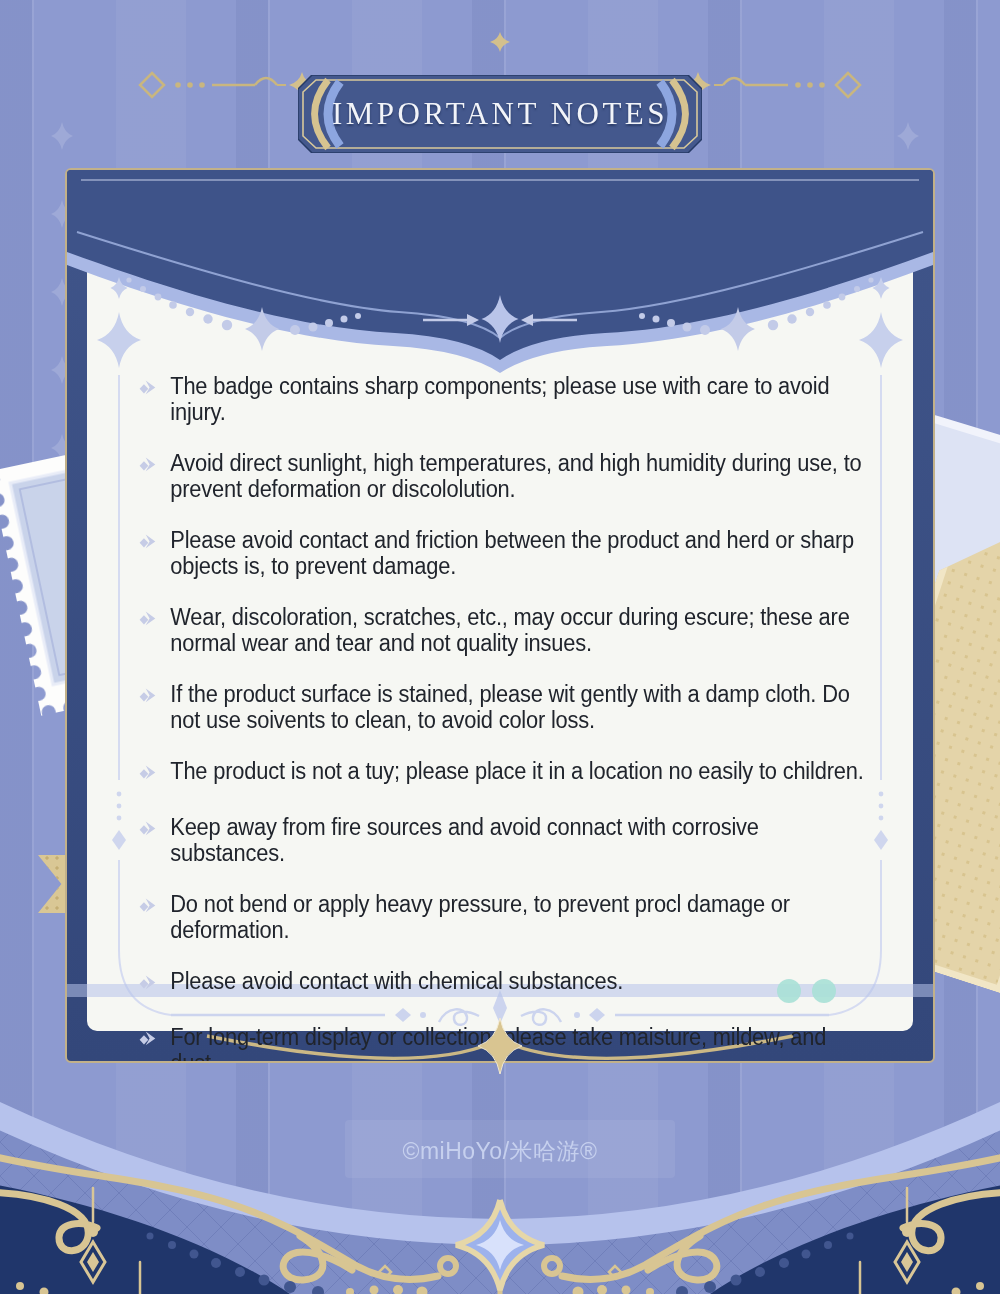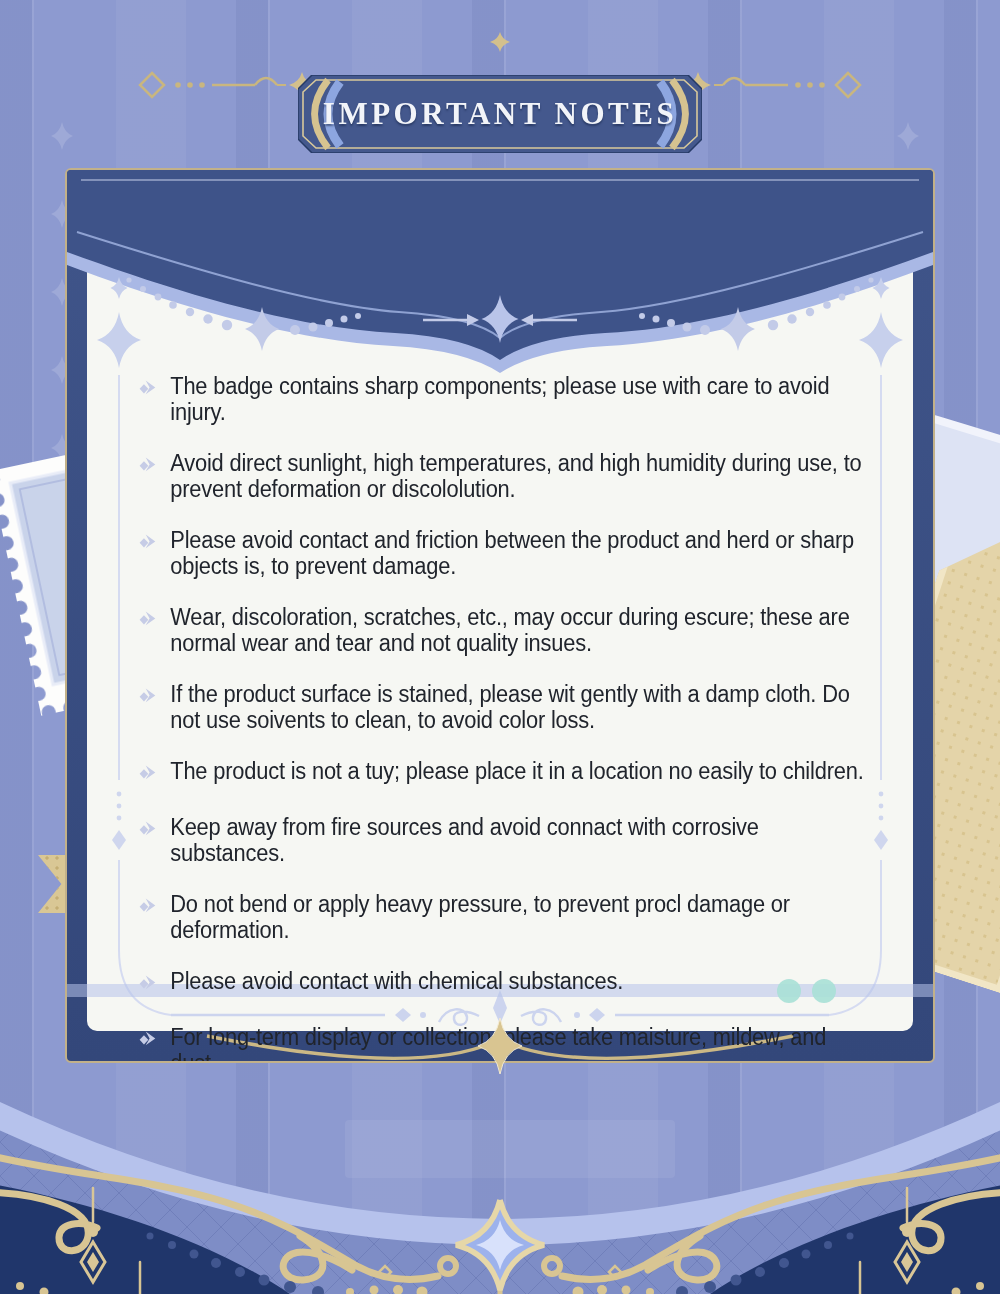--- a/index.html
+++ b/index.html
@@ -23,7 +23,7 @@
   .plaque{position:absolute;left:298px;top:45px;width:404px;height:78px;z-index:5;}
   .plaque-title{
     position:absolute;inset:0;display:flex;align-items:center;justify-content:center;
-    font-family:"Liberation Serif", serif;font-weight:bold;font-size:31px;
+    font-family:"Liberation Serif", serif;font-weight:normal;font-size:31px;
     letter-spacing:3.5px;color:#f2f4f9;text-shadow:0 2px 2px rgba(20,34,70,.55);border-radius:11px;
   }
   .card{

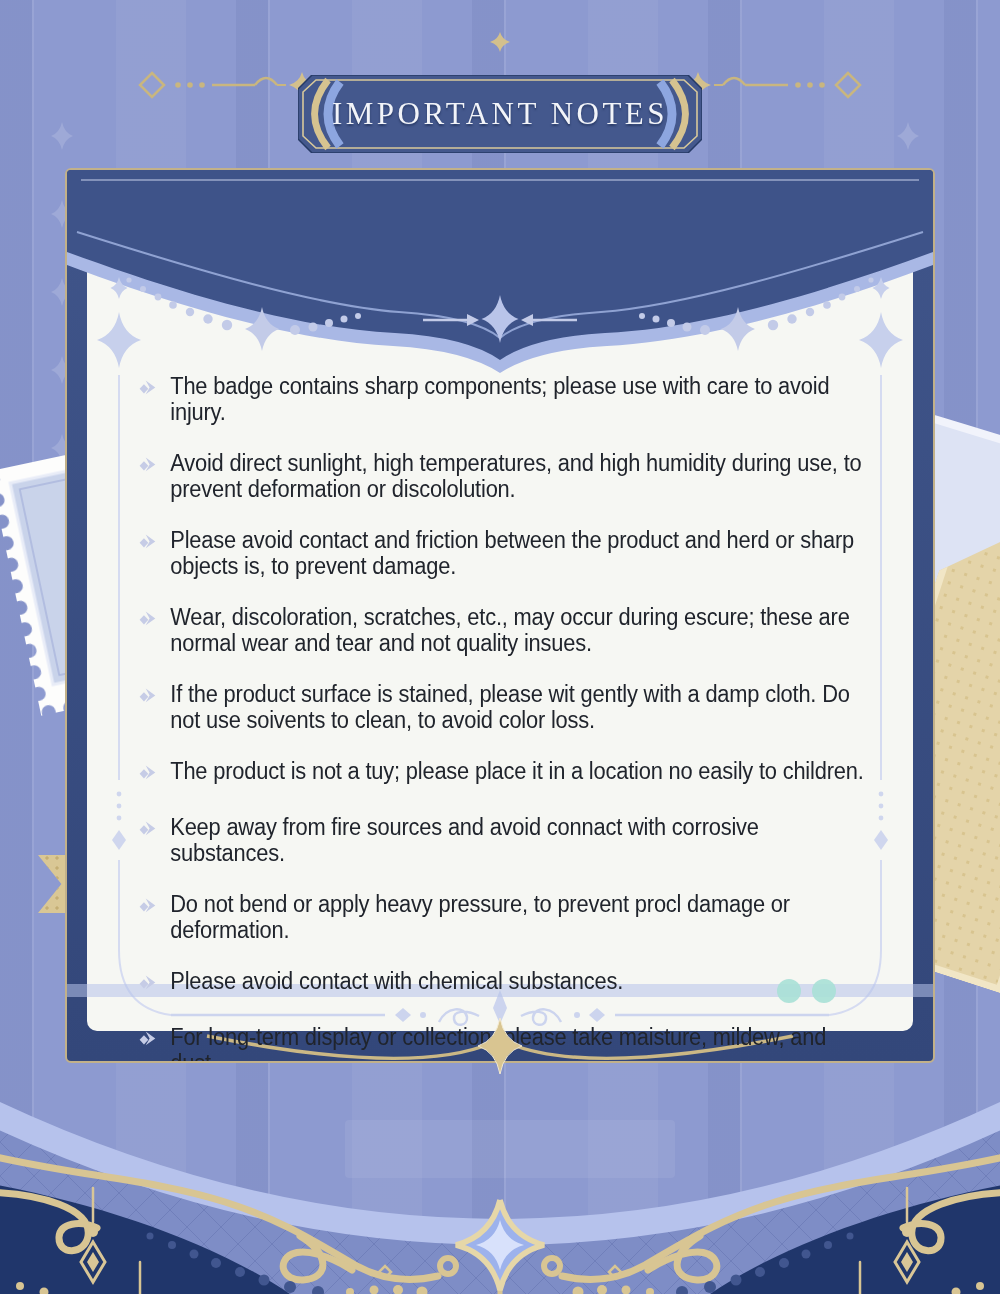--- a/index.html
+++ b/index.html
@@ -308,6 +308,7 @@
   </svg>
 
   <div class="watermark-band"></div>
+  <div class="watermark">©miHoYo/米哈游®</div>
 
   <svg class="bottom-deco" viewBox="0 0 1000 254">
     <defs>

